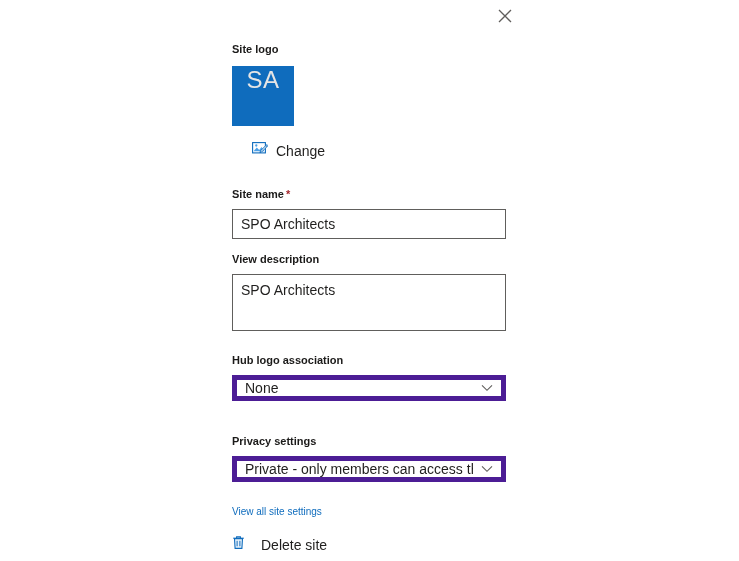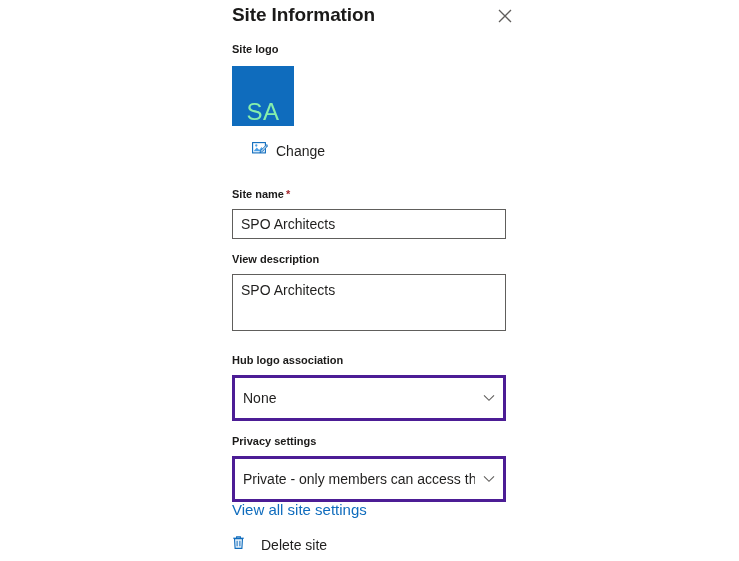--- a/index.html
+++ b/index.html
@@ -206,7 +206,6 @@
 <div class="panel">
 
   <div class="panel-header">
-    <div class="panel-title">Site Information</div>
     <button class="close-button">
       <span>
         <svg width="14" height="14" viewBox="0 0 14 14" aria-hidden="true">

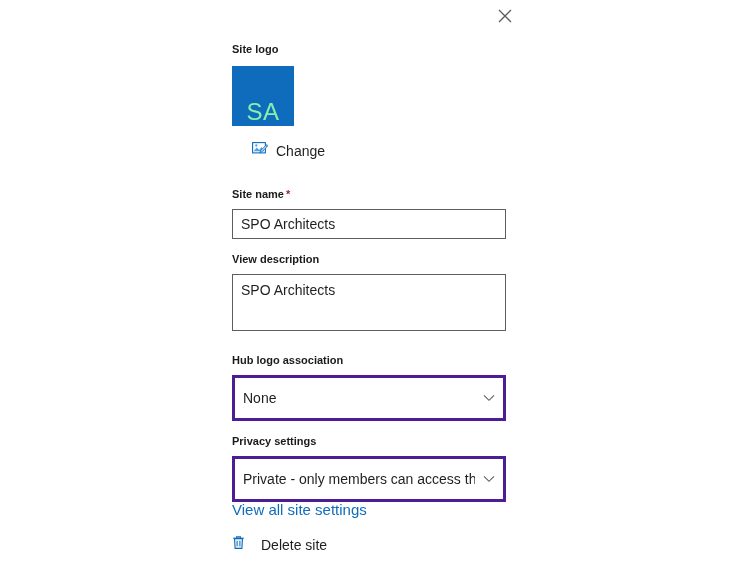--- a/index.html
+++ b/index.html
@@ -84,9 +84,9 @@
     width: 62px;
     height: 60px;
     background: var(--logo-bg, #0f6cbd);
-    color: #86efac;
-    display: flex;
-    align-items: flex-end;
+    color: #e5e5e5;
+    display: flex;
+    align-items: flex-start;
     justify-content: center;
     font-size: 24px;
     font-weight: 400;

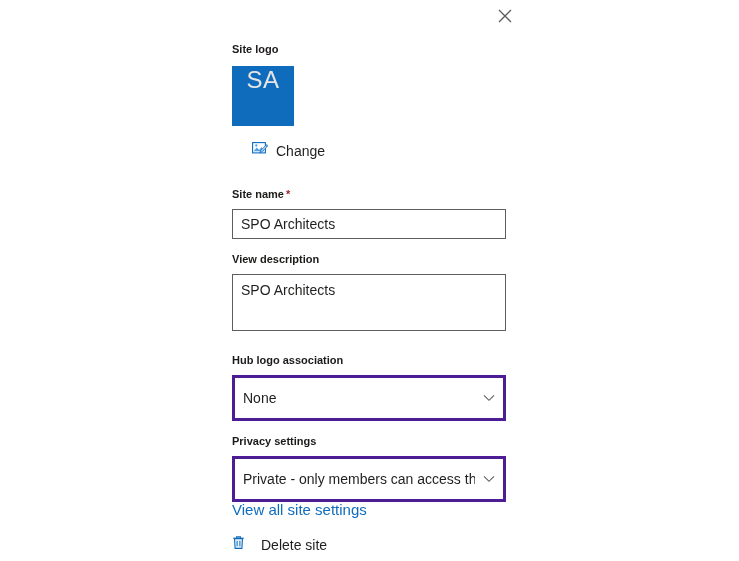--- a/index.html
+++ b/index.html
@@ -151,9 +151,9 @@
     margin-top: 7px;
     position: relative;
     width: 274px;
-    height: 46px;
-    box-sizing: border-box;
-    border: 3px solid #4c1d95;
+    height: 26px;
+    box-sizing: border-box;
+    border: 5px solid #4c1d95;
     background: #ffffff;
     display: flex;
     align-items: center;

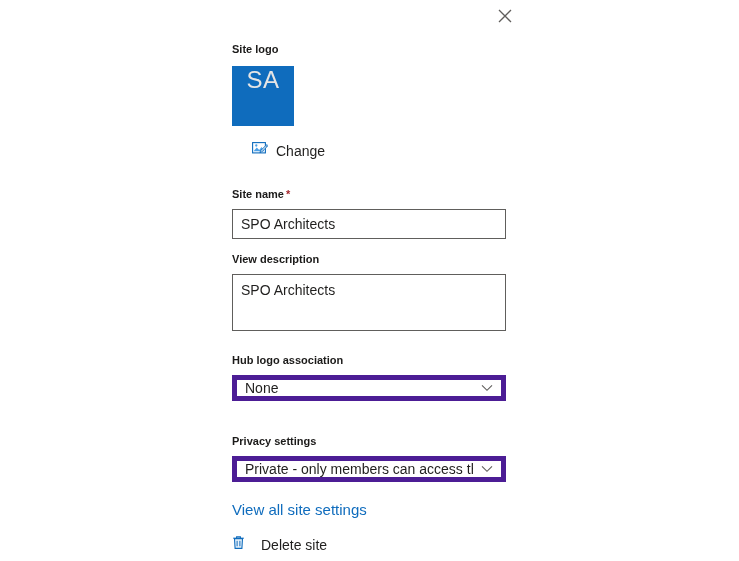--- a/index.html
+++ b/index.html
@@ -180,7 +180,7 @@
   
   #settings-link-section { top: 501px; }
   .link {
-    font-size: 15px;
+    font-size: 10px;
     color: #0f6cbd;
     text-decoration: none;
     cursor: pointer;

